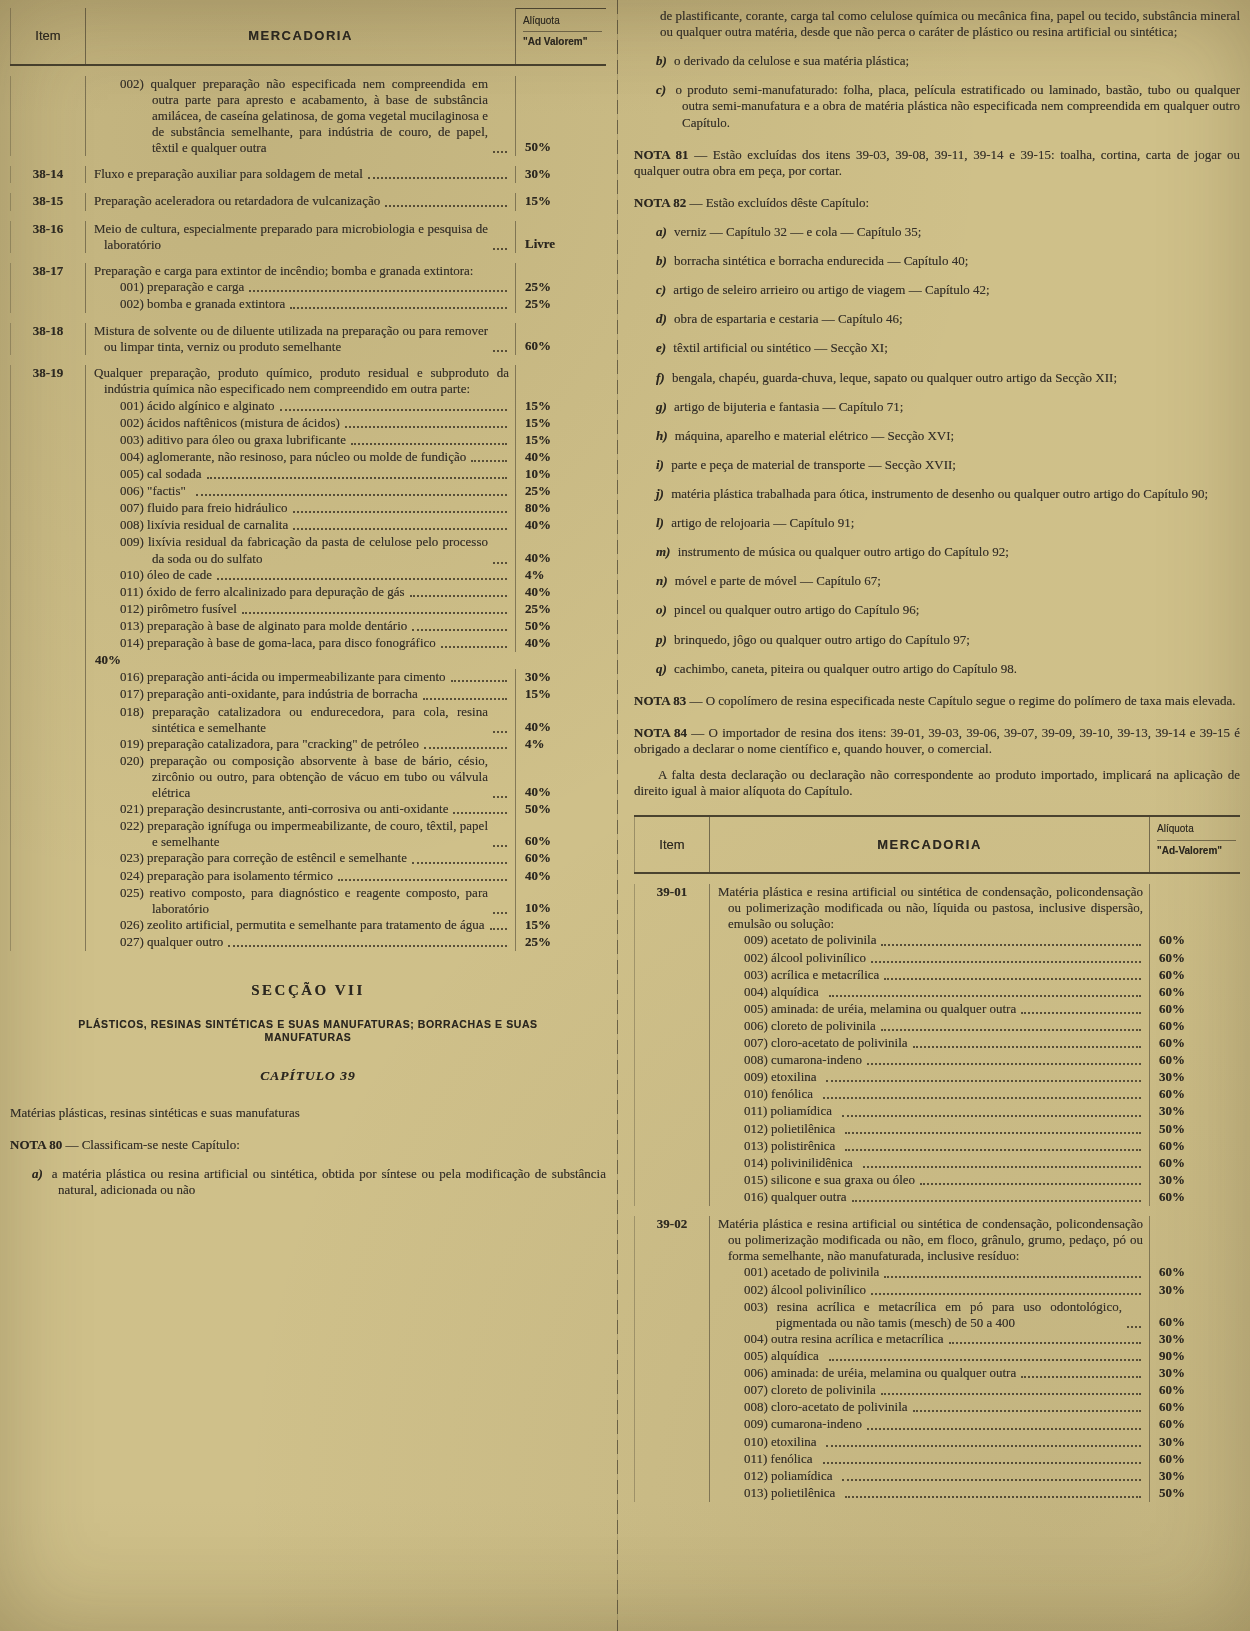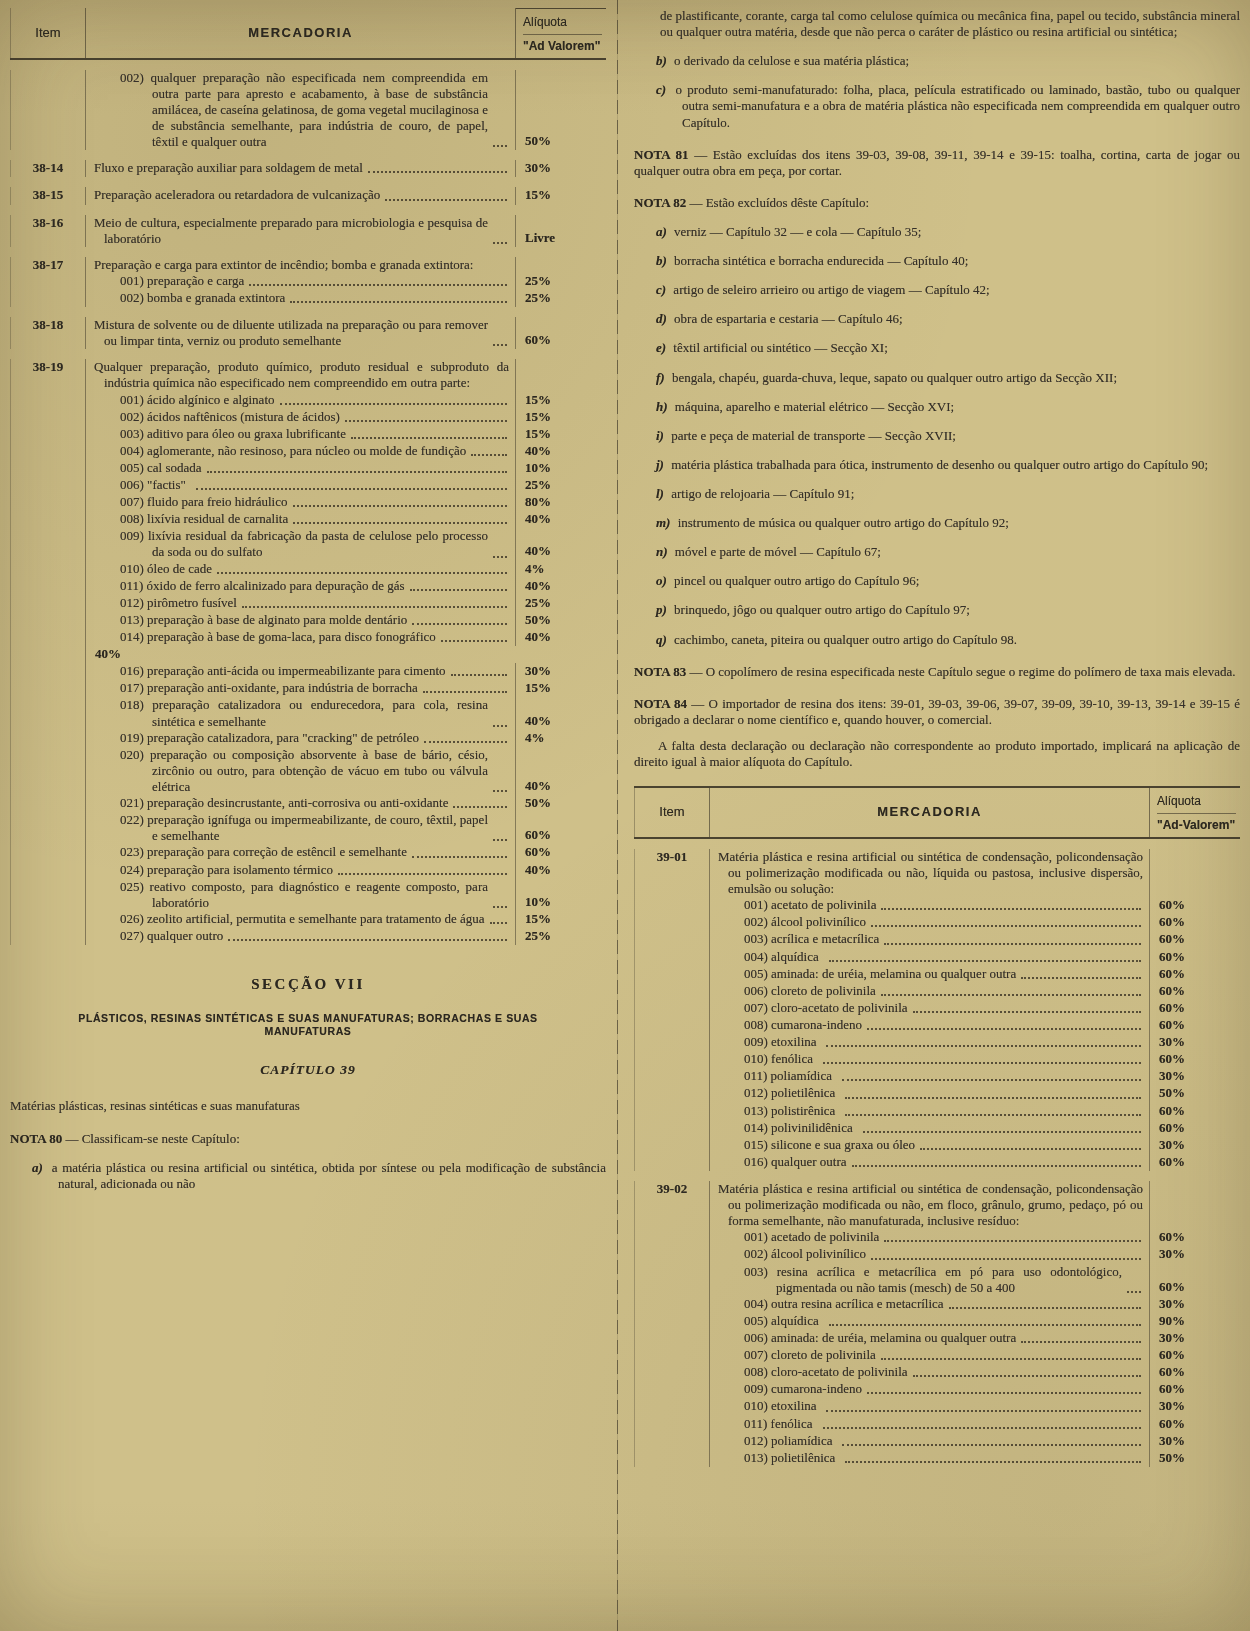--- a/index.html
+++ b/index.html
@@ -34,7 +34,7 @@
   .th{ font-family:"Liberation Sans", sans-serif; color:#2c2820; }
   .th-item{ display:flex; align-items:center; justify-content:center; border-left:1px solid rgba(58,52,38,.35); border-right:1px solid rgba(58,52,38,.6); }
   .th-merc{ display:flex; align-items:center; justify-content:center; font-weight:bold; letter-spacing:1.5px; border-right:1px solid rgba(58,52,38,.6); }
-  .th-rate{ padding:3px 4px 2px 7px; font-size:12px; }
+  .th-rate{ padding:3px 4px 13px 7px; font-size:10px; }
   .continued .th-rate{ border-top:1.5px solid rgba(50,45,32,.8); }
   .th-rate .r1{ padding:3px 0 4px; border-bottom:1px solid rgba(58,52,38,.6); }
   .th-rate .r2{ padding:4px 0 2px; font-weight:bold; }

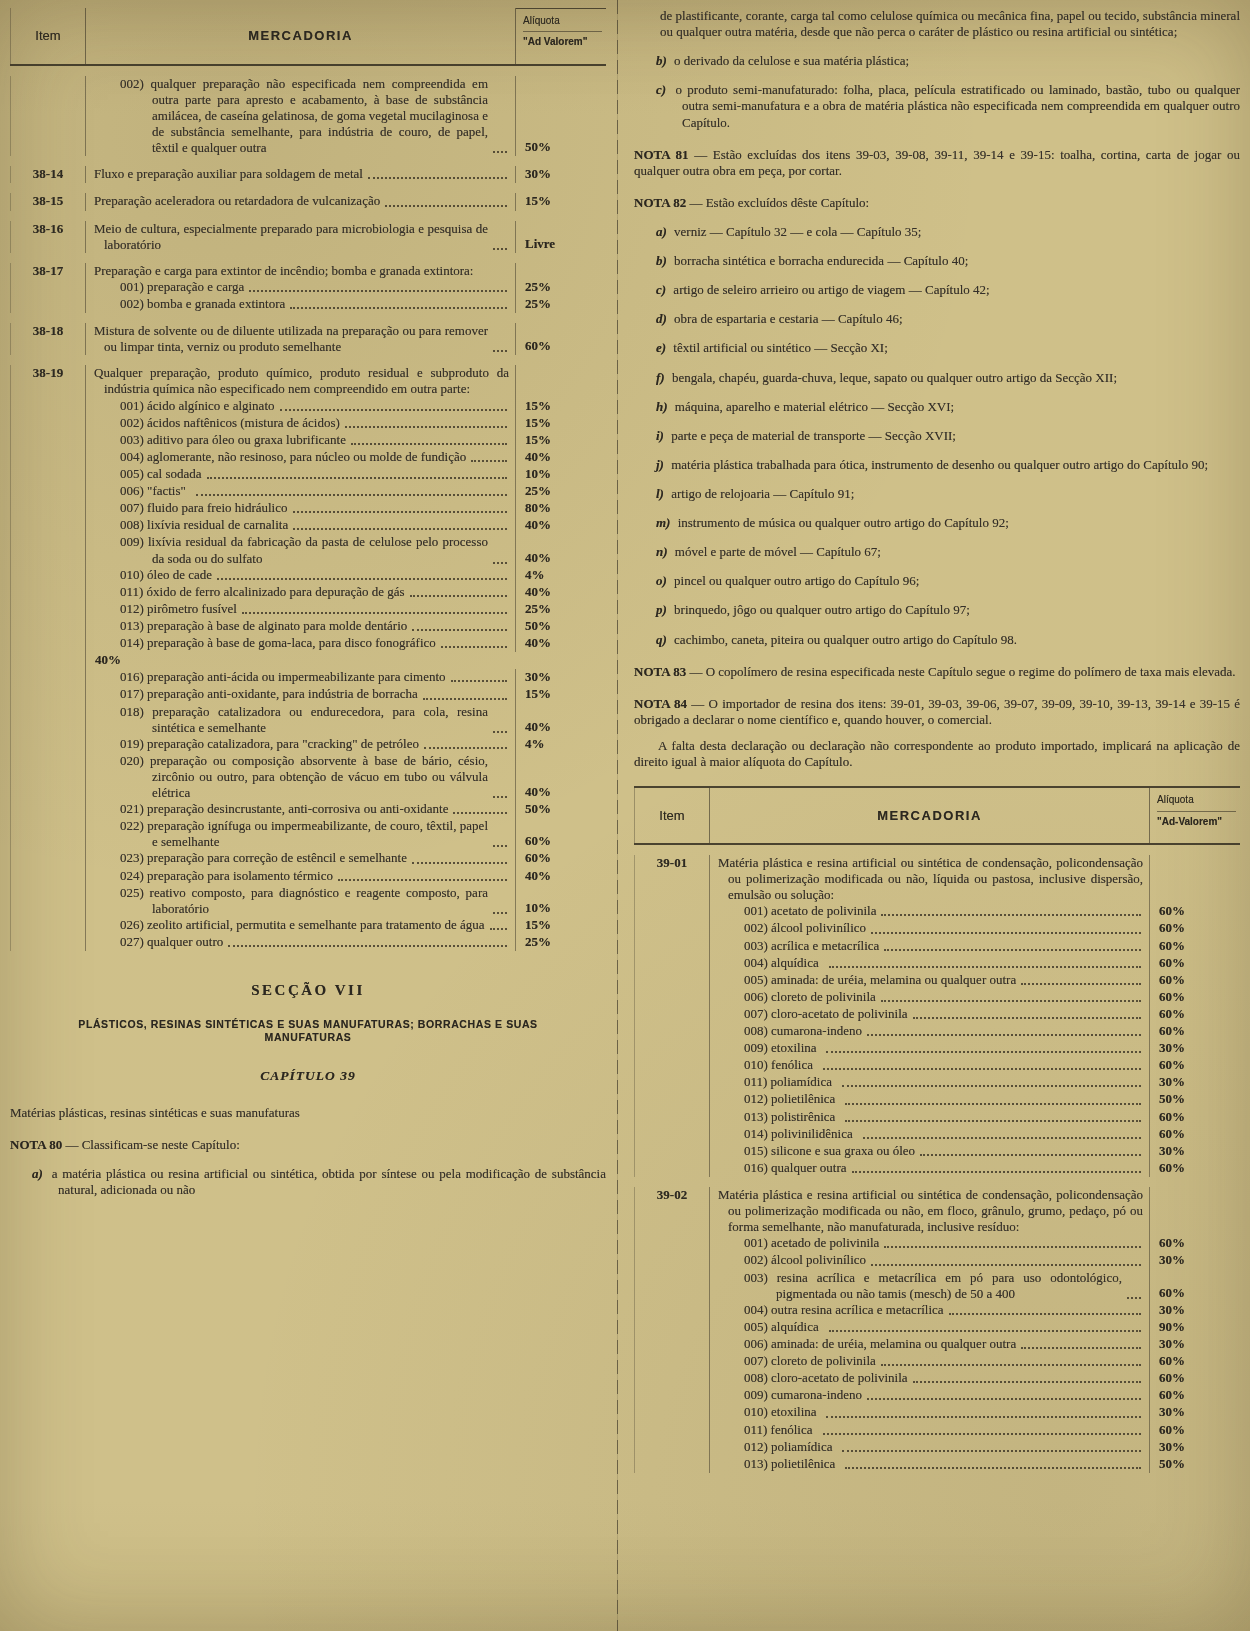--- a/index.html
+++ b/index.html
@@ -464,6 +464,7 @@
         <div class="note-item"><span class="note-letter">d)</span><span class="note-text"> obra de espartaria e cestaria — Capítulo 46;</span></div>
         <div class="note-item"><span class="note-letter">e)</span><span class="note-text"> têxtil artificial ou sintético — Secção XI;</span></div>
         <div class="note-item"><span class="note-letter">f)</span><span class="note-text"> bengala, chapéu, guarda-chuva, leque, sapato ou qualquer outro artigo da Secção XII;</span></div>
+        <div class="note-item"><span class="note-letter">g)</span><span class="note-text"> artigo de bijuteria e fantasia — Capítulo 71;</span></div>
         <div class="note-item"><span class="note-letter">h)</span><span class="note-text"> máquina, aparelho e material elétrico — Secção XVI;</span></div>
         <div class="note-item"><span class="note-letter">i)</span><span class="note-text"> parte e peça de material de transporte — Secção XVII;</span></div>
         <div class="note-item"><span class="note-letter">j)</span><span class="note-text"> matéria plástica trabalhada para ótica, instrumento de desenho ou qualquer outro artigo do Capítulo 90;</span></div>

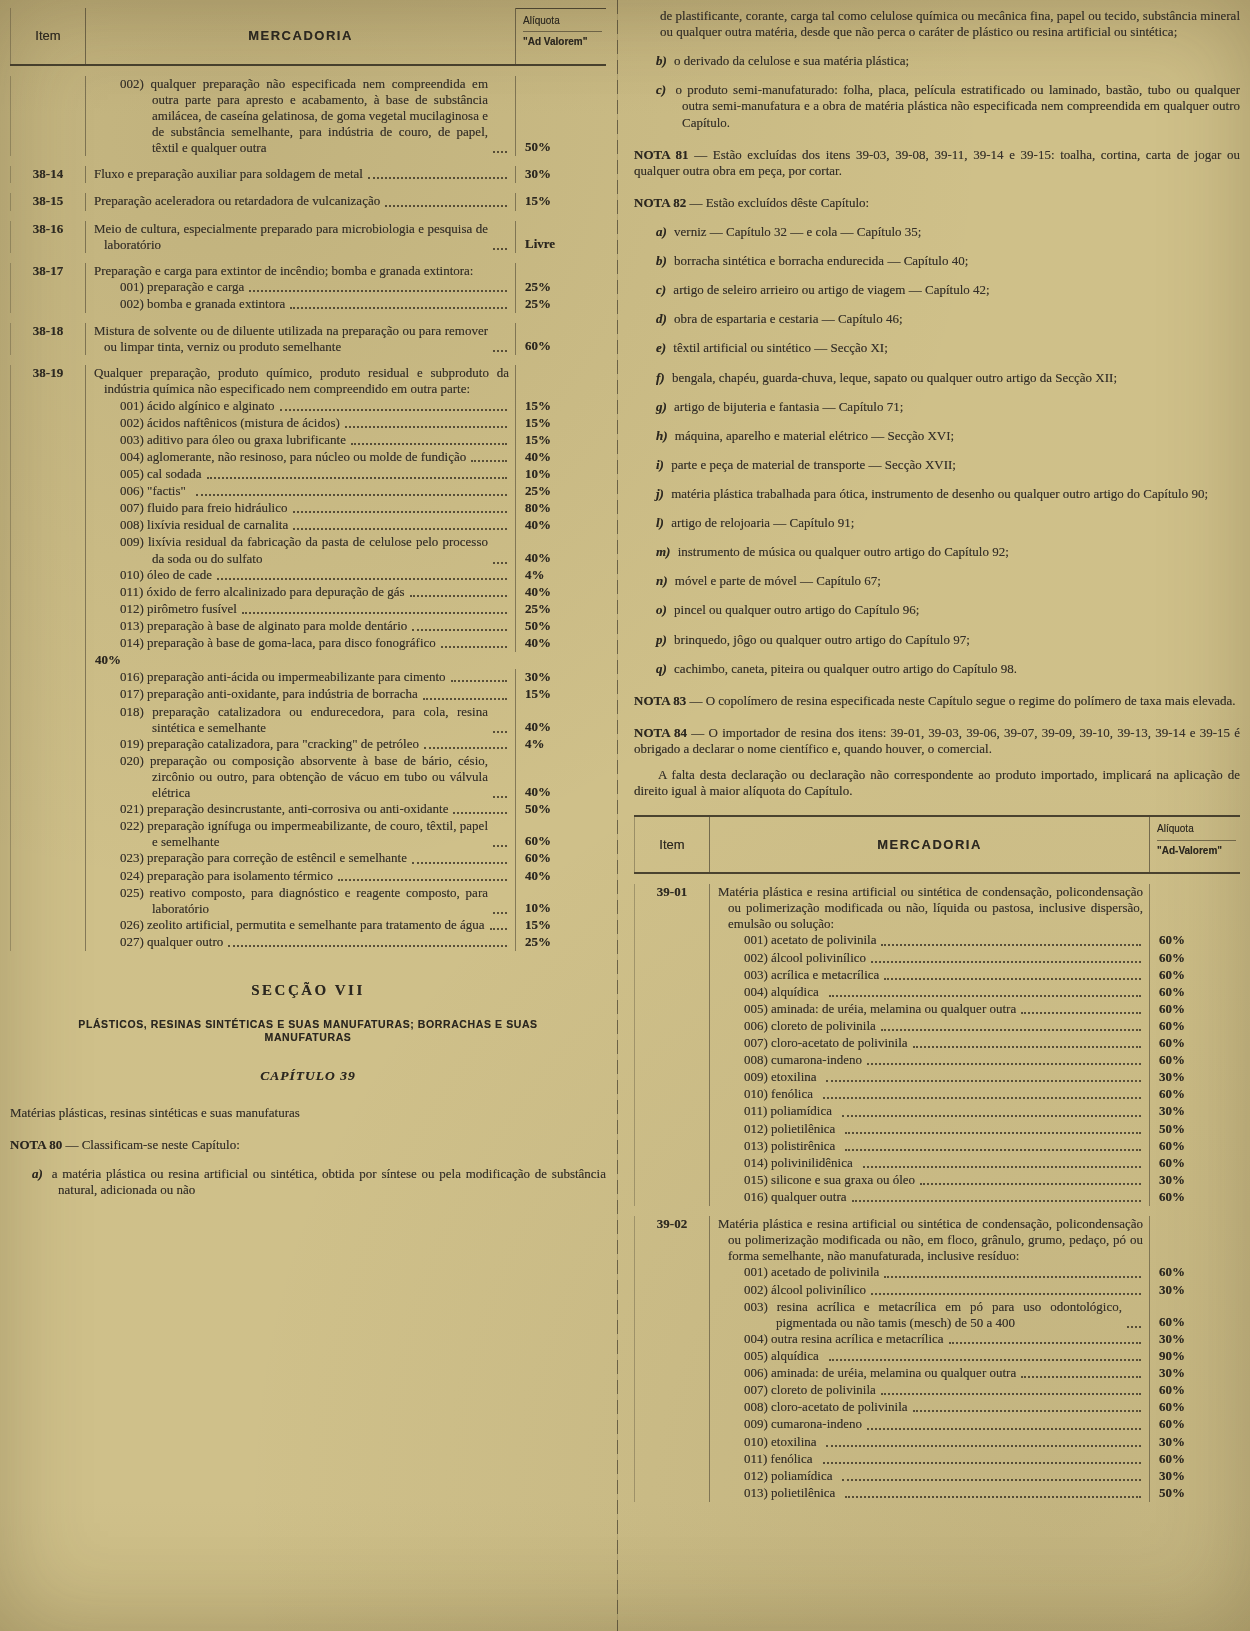--- a/index.html
+++ b/index.html
@@ -504,7 +504,7 @@
             <div class="w-item tc-item"></div>
             <div class="w-body tc-body sub">
               <div class="bodyflex">
-                <div class="txt">001) acetato de polivinila</div>
+                <div class="txt">009) acetato de polivinila</div>
                 <div class="lead"></div>
               </div>
             </div>

